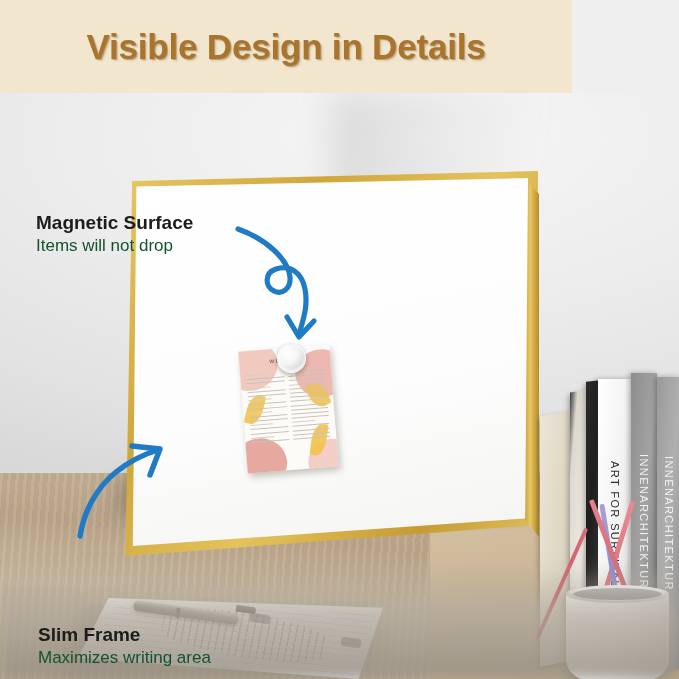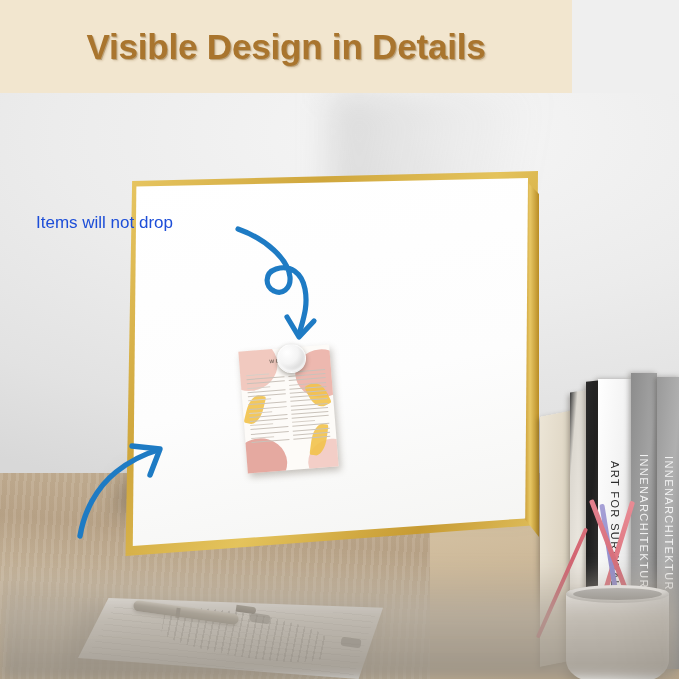--- a/index.html
+++ b/index.html
@@ -332,6 +332,7 @@
     <div class="desk-fore"></div>
 
     <div class="anno anno-top">
+      <div class="anno-title">Magnetic Surface</div>
       <div class="anno-sub">Items will not drop</div>
     </div>
     <svg class="arrow-svg" style="left:232px;top:126px;width:110px;height:125px;" viewBox="0 0 110 125">

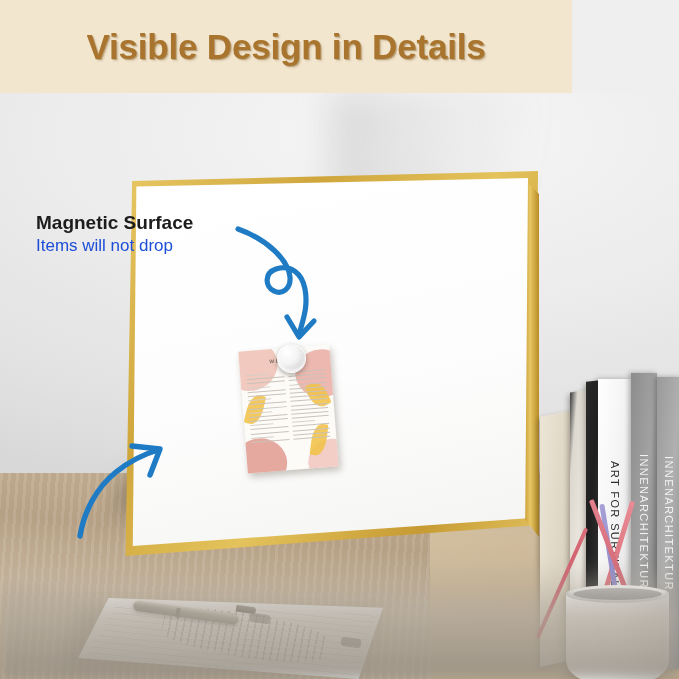--- a/index.html
+++ b/index.html
@@ -215,7 +215,7 @@
   
   .anno{position:absolute;}
   .anno-title{font-size:19px;font-weight:bold;color:#1c1c1c;white-space:nowrap;line-height:1.2;}
-  .anno-sub{font-size:17px;font-weight:normal;color:#1d4ed8;white-space:nowrap;line-height:1.35;}
+  .anno-sub{font-size:17px;font-weight:normal;color:#14532d;white-space:nowrap;line-height:1.35;}
   .anno-top{left:36px;top:119px;}
   .anno-bot{left:38px;top:531px;}
   .arrow-svg{position:absolute;overflow:visible;}

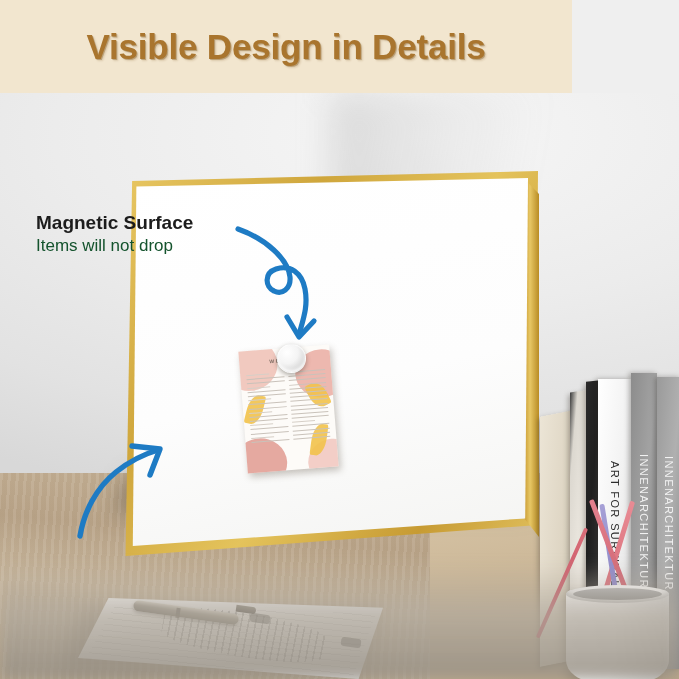--- a/index.html
+++ b/index.html
@@ -341,6 +341,10 @@
       <path d="M55,98 L67,118 L82,102" fill="none" stroke="#1e7bc4" stroke-width="5.2" stroke-linecap="round" stroke-linejoin="round"></path>
     </svg>
 
+    <div class="anno anno-bot">
+      <div class="anno-title">Slim Frame</div>
+      <div class="anno-sub">Maximizes writing area</div>
+    </div>
     <svg class="arrow-svg" style="left:70px;top:345px;width:110px;height:105px;" viewBox="0 0 110 105">
       <path d="M10,98 C14,74 26,50 46,34 C60,23 74,16 88,12" fill="none" stroke="#1e7bc4" stroke-width="5.4" stroke-linecap="round" stroke-linejoin="round"></path>
       <path d="M62,8 L90,11 L80,37" fill="none" stroke="#1e7bc4" stroke-width="5.4" stroke-linecap="round" stroke-linejoin="round"></path>

